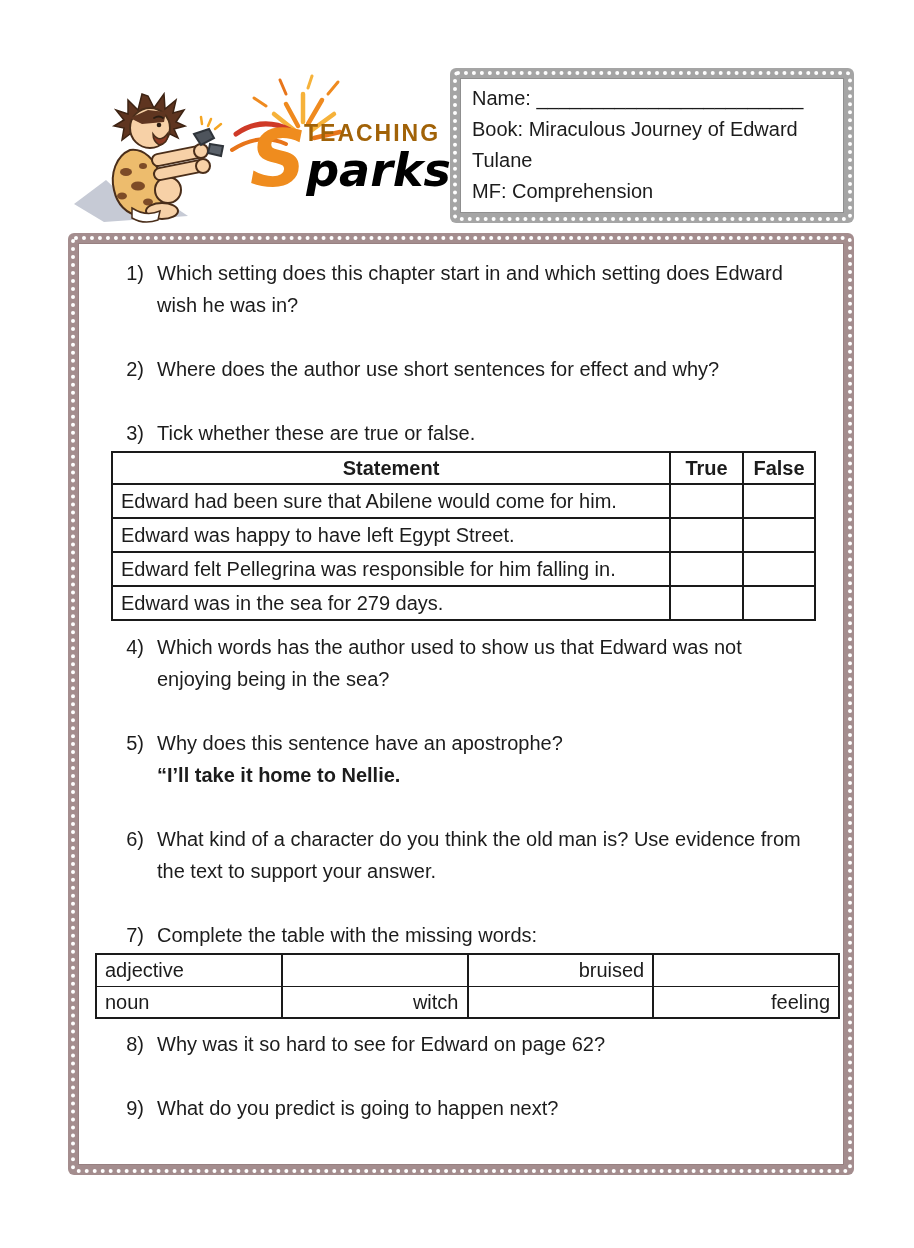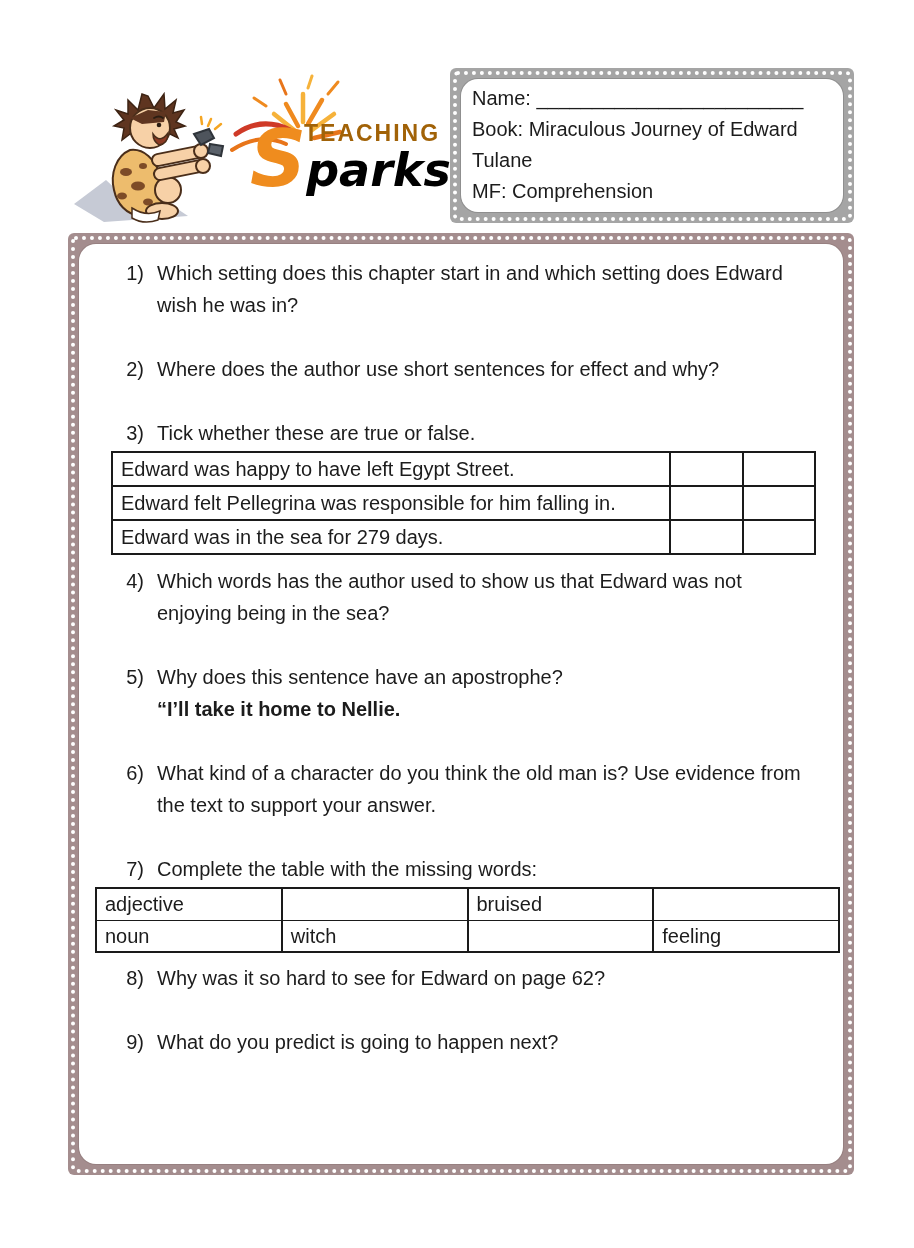--- a/index.html
+++ b/index.html
@@ -23,7 +23,7 @@
                     border-radius:5px; pointer-events:none; z-index:2; }
   .stitch-gray  { background:#a5a5a5; }
   .stitch-mauve { background:#a48d8e; }
-  .stitch-inner { position:relative; background:#ffffff; width:100%; height:100%;border-radius:17px; }
+  .stitch-inner { position:relative; background:#ffffff; width:100%; height:100%; }
   .stitch-gray  .stitch-inner { box-shadow:0 0 0 1px #8f8f8f; }
   .stitch-mauve .stitch-inner { box-shadow:0 0 0 1px #978081; }
 

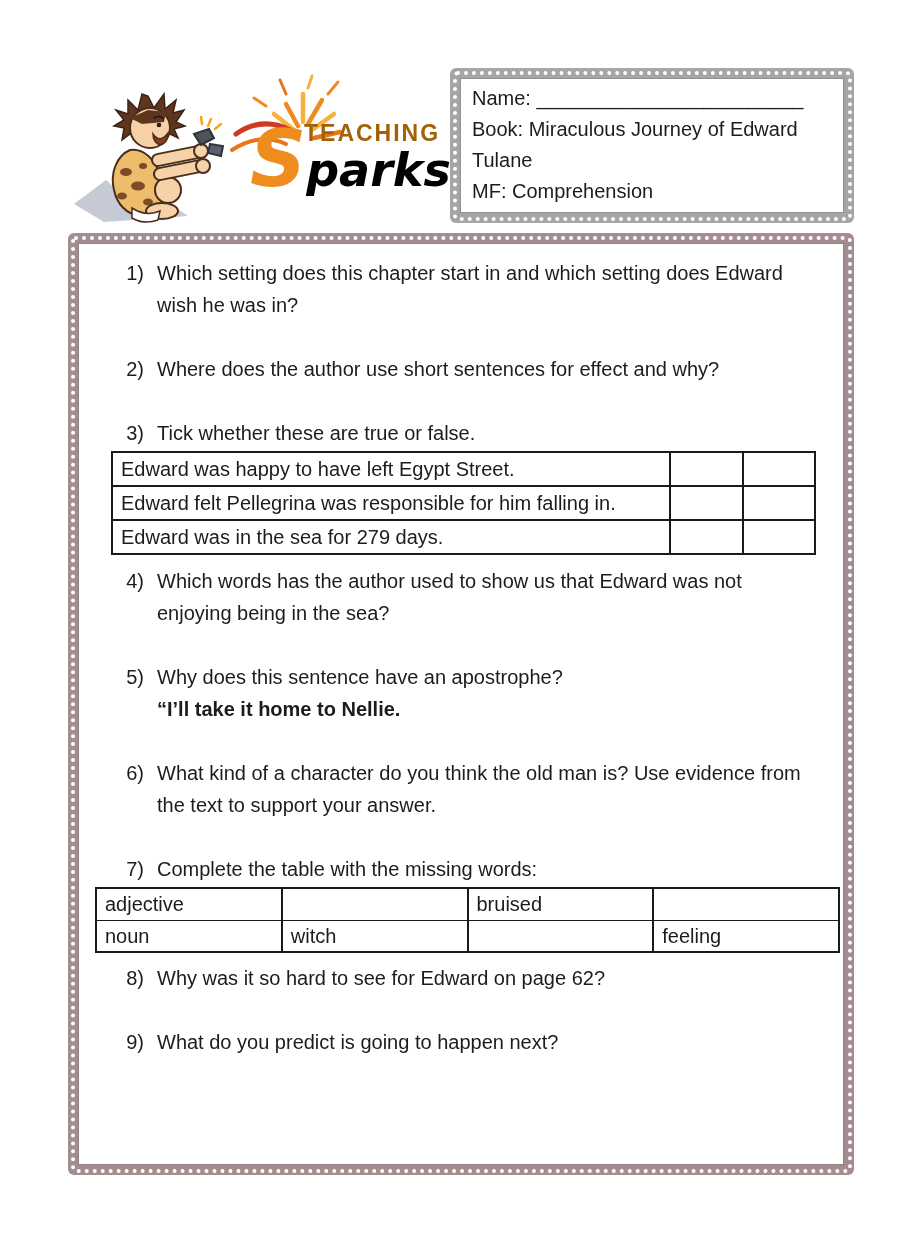--- a/index.html
+++ b/index.html
@@ -155,6 +155,11 @@
             <col class="c-false">
           </colgroup>
         <tbody>
+            <tr>
+          <th>Statement</th>
+          <th>True</th>
+          <th>False</th>
+        </tr>
         <tr>
           <td class="statement">Edward was happy to have left Egypt Street.</td>
           <td></td>

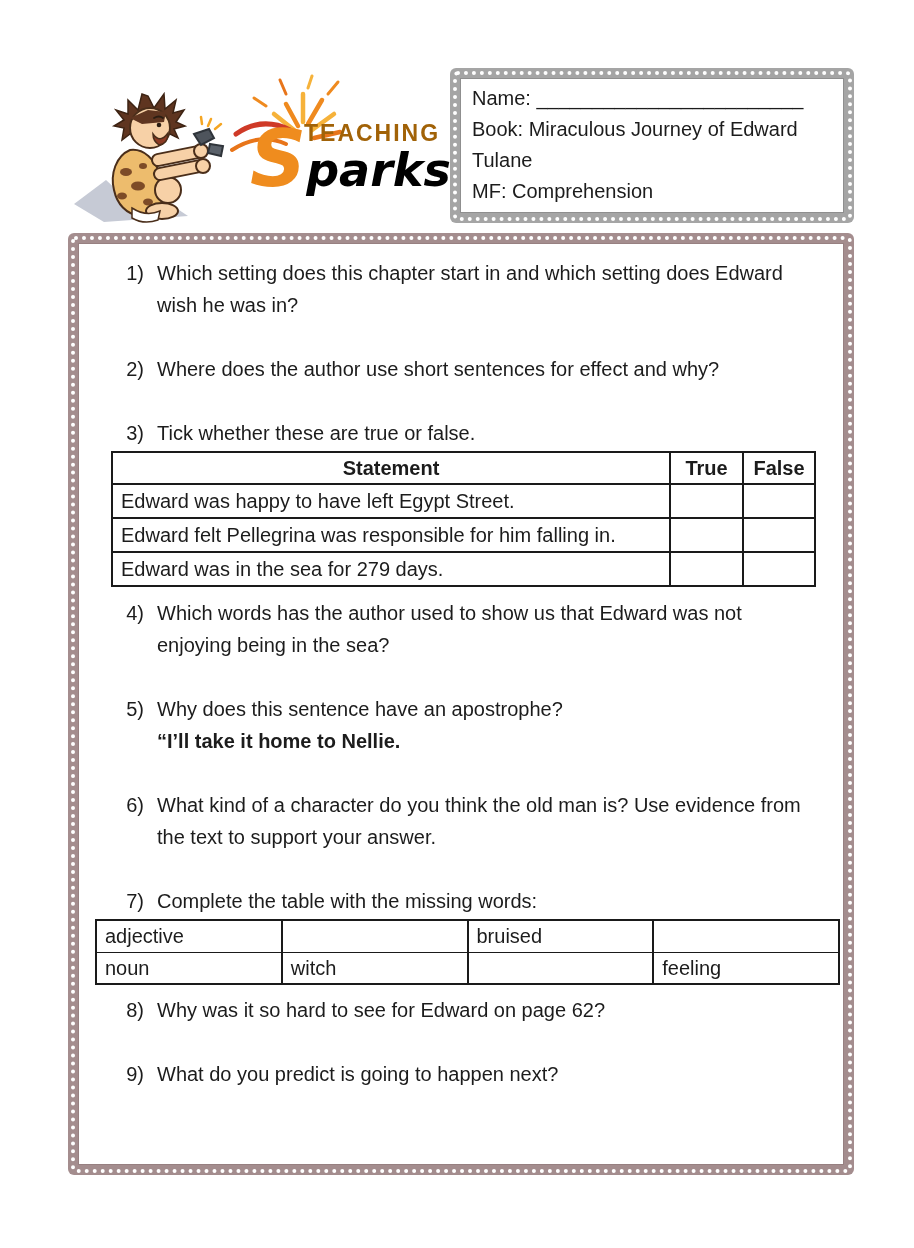--- a/index.html
+++ b/index.html
@@ -161,6 +161,11 @@
           <th>False</th>
         </tr>
         <tr>
+          <td class="statement">Edward had been sure that Abilene would come for him.</td>
+          <td></td>
+          <td></td>
+        </tr>
+        <tr>
           <td class="statement">Edward was happy to have left Egypt Street.</td>
           <td></td>
           <td></td>

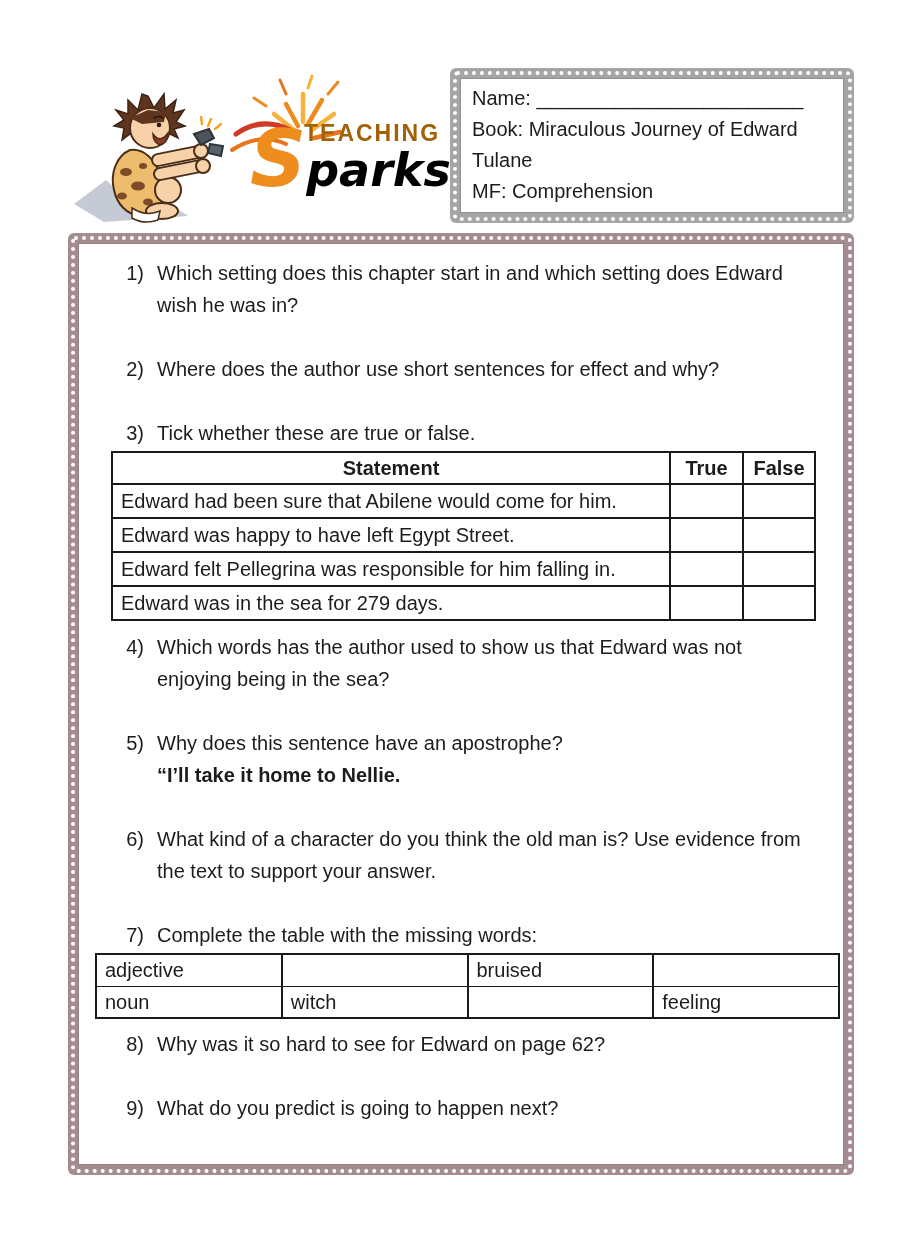--- a/index.html
+++ b/index.html
@@ -55,7 +55,7 @@
   .tf-table col.c-false { width:72px; }
 
   .word-table { width:745px; margin:2px 0 9px 7px; }
-  .word-table td { height:32px; text-align:left; border-top-width:1px; border-bottom-width:1px; }
+  .word-table td { height:32px; text-align:right; border-top-width:1px; border-bottom-width:1px; }
   .word-table tr:first-child td { border-top-width:2px; }
   .word-table tr:last-child td { border-bottom-width:2px; }
   .word-table td.rowlabel { font-weight:400; text-align:left; }

